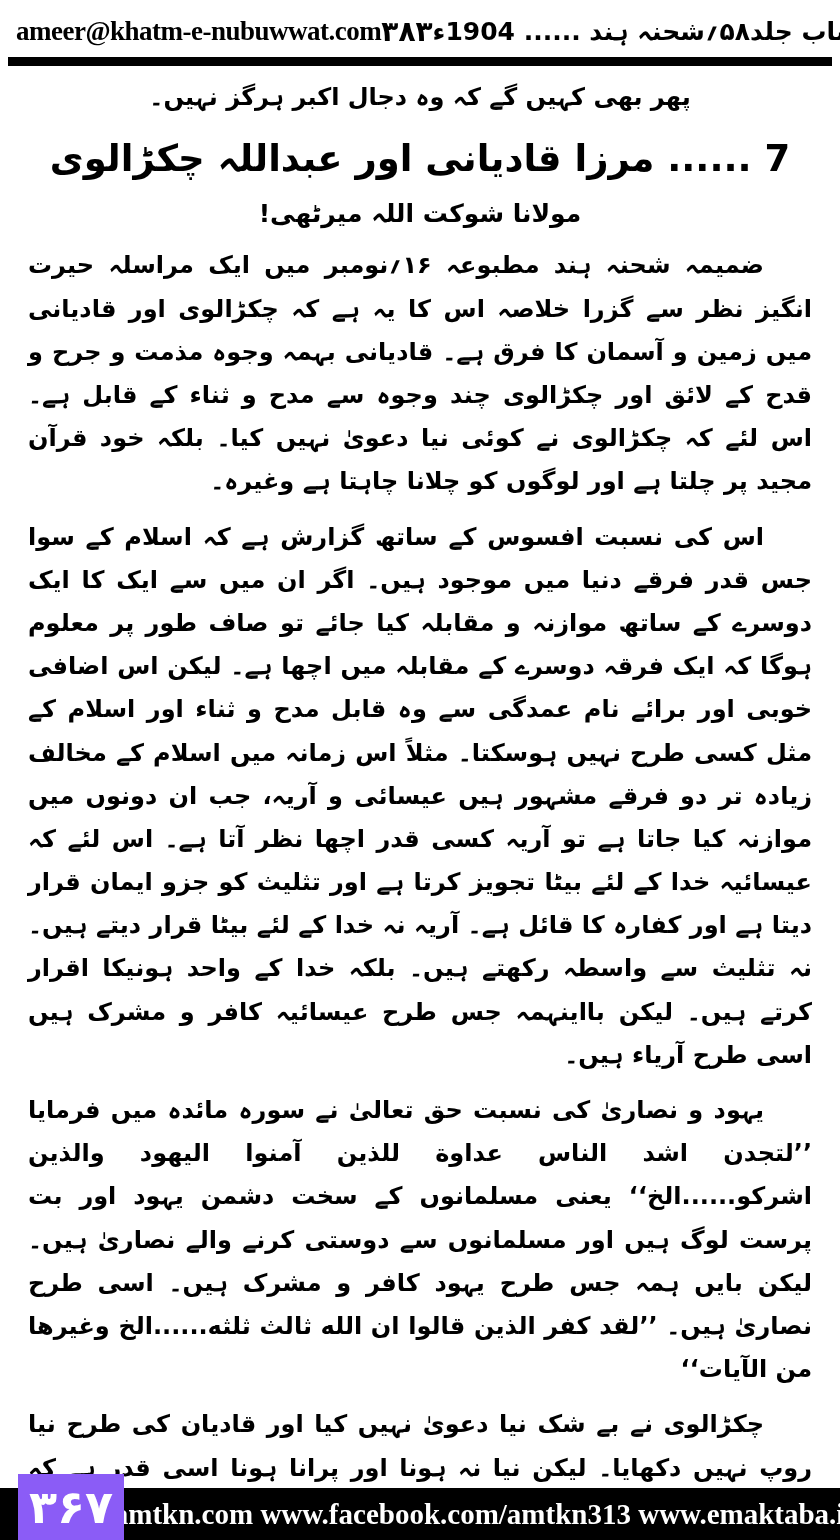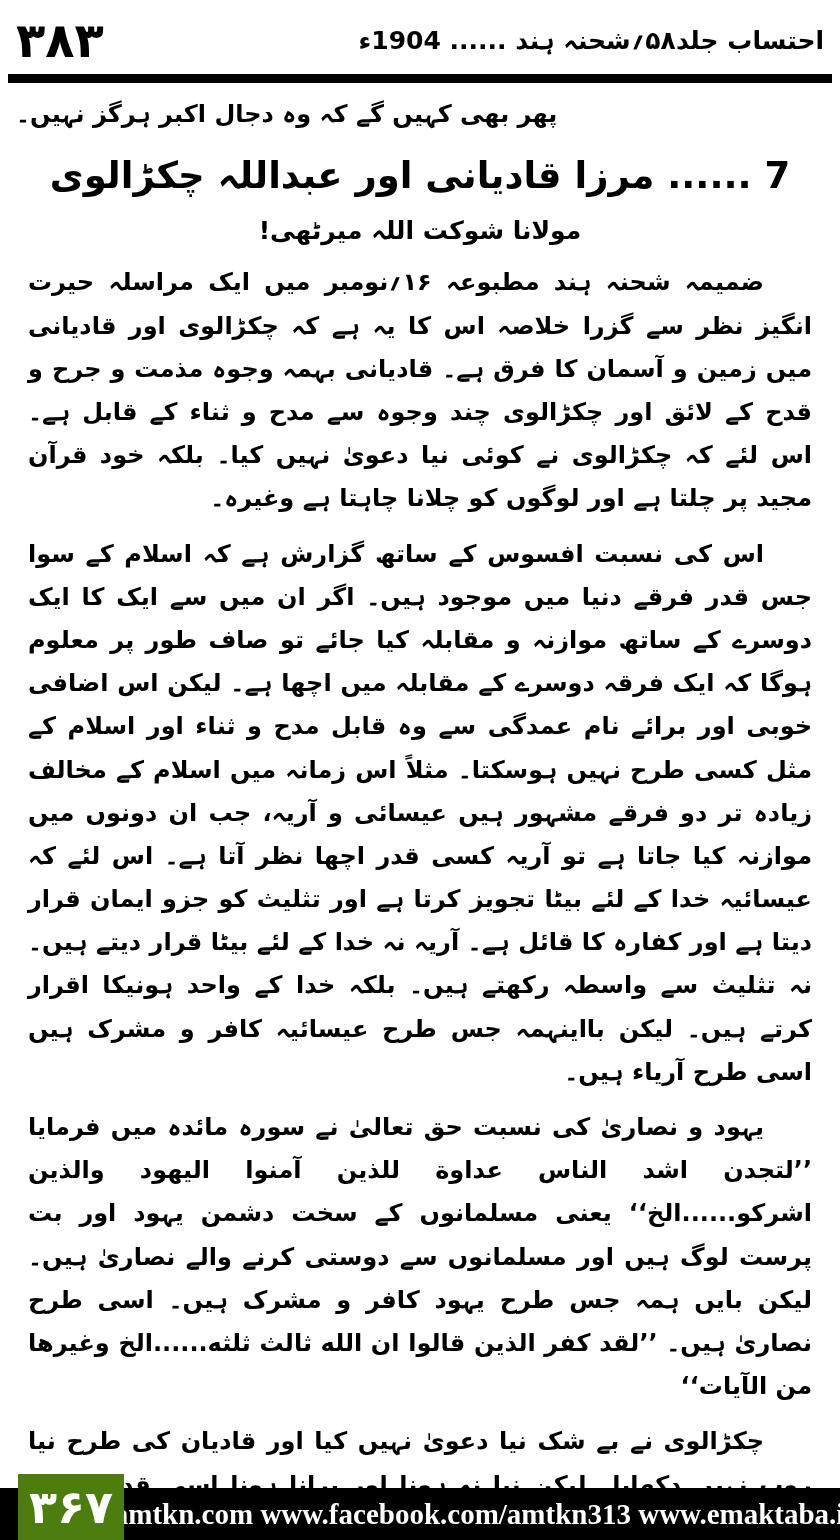--- a/index.html
+++ b/index.html
@@ -59,6 +59,7 @@
 <div class="page">
 
   <div class="header">
+    <span class="header-email">ameer@khatm-e-nubuwwat.com</span>
     <span class="header-pagenum">۳۸۳</span>
     <span class="header-title">احتساب جلد۵۸؍شحنہ ہند ...... 1904ء</span>
   </div>

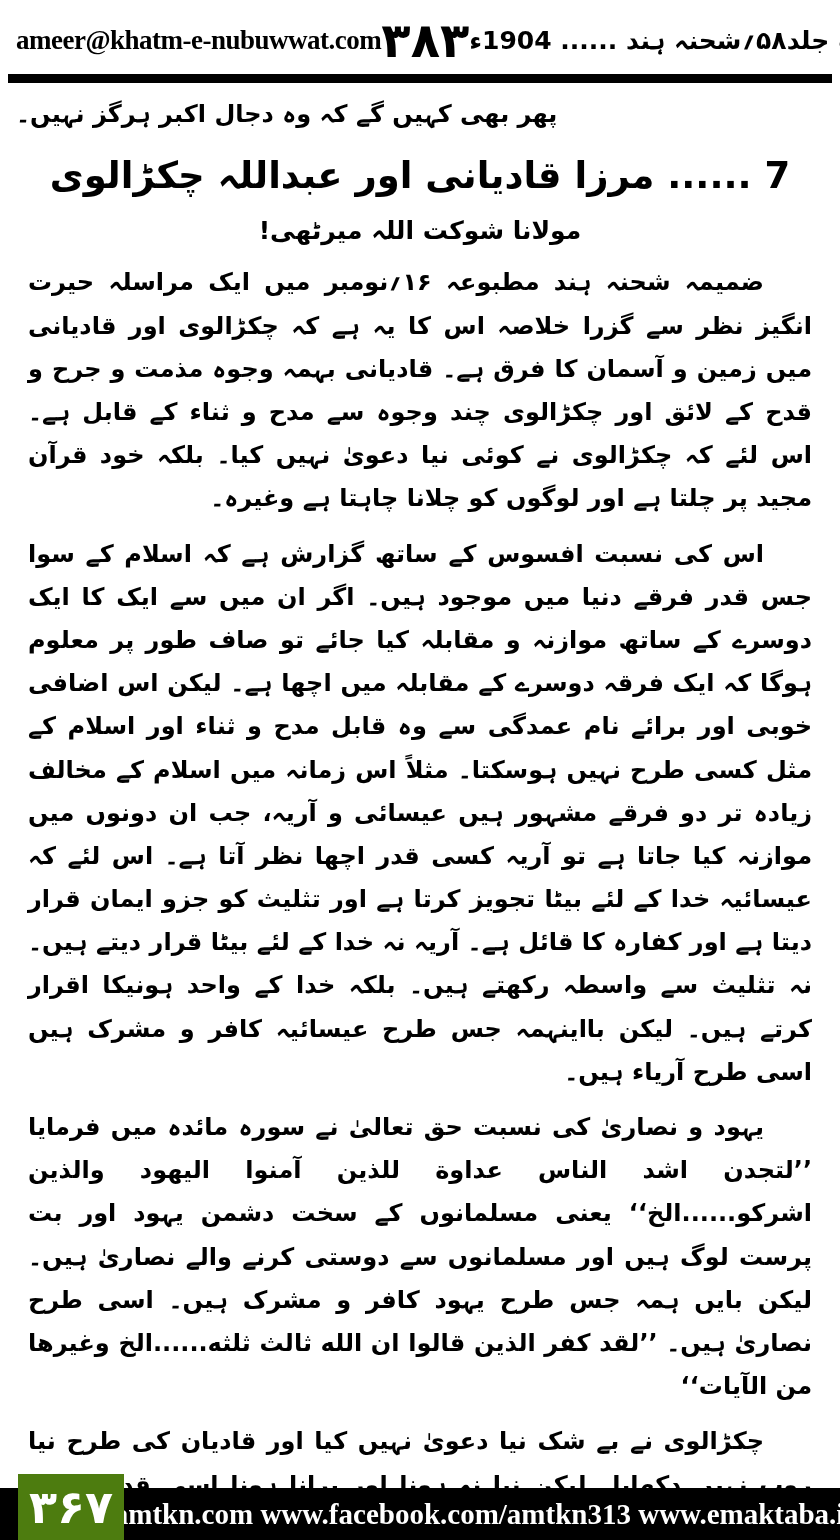--- a/index.html
+++ b/index.html
@@ -17,7 +17,7 @@
     font-family:"Liberation Serif",serif;font-weight:bold;font-size:27px;
     letter-spacing:-0.5px;white-space:nowrap;
   }
-  .header-pagenum{font-size:48px;font-weight:bold;line-height:1;}
+  .header-pagenum{font-size:28px;font-weight:bold;line-height:1;}
   .header-title{
     direction:rtl;font-size:25px;font-weight:bold;white-space:nowrap;
   }

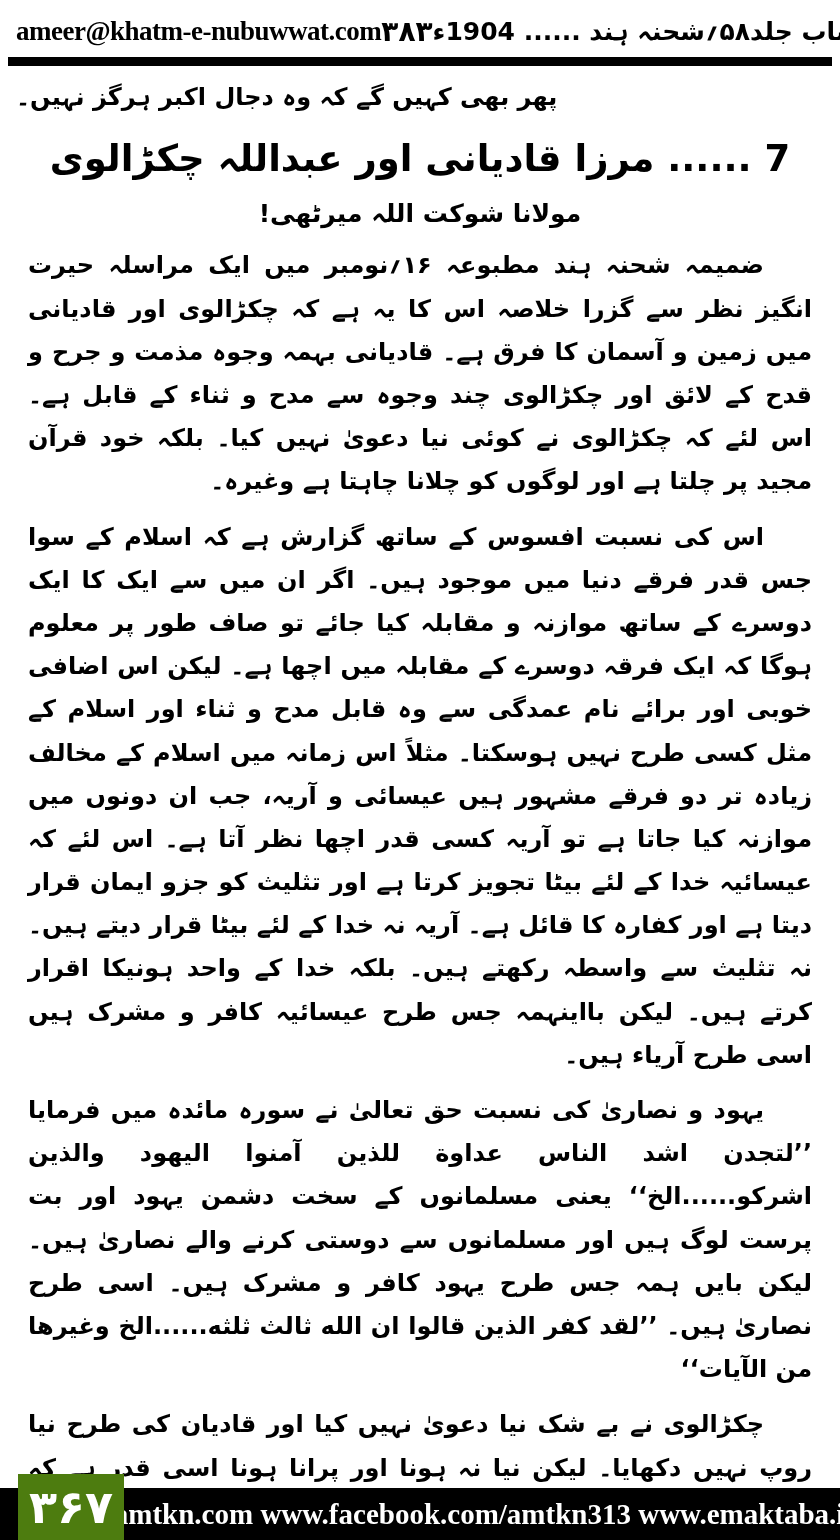--- a/index.html
+++ b/index.html
@@ -27,7 +27,7 @@
     direction:rtl;padding:10px 16px 0 16px;
     font-size:24px;line-height:1.8;text-align:justify;
   }
-  .opening-line{margin:0;text-align:left;font-weight:bold;}
+  .opening-line{margin:0;text-align:center;font-weight:bold;}
   .section-heading{
     margin:14px 0 2px 0;text-align:center;
     font-size:37px;font-weight:bold;line-height:1.4;

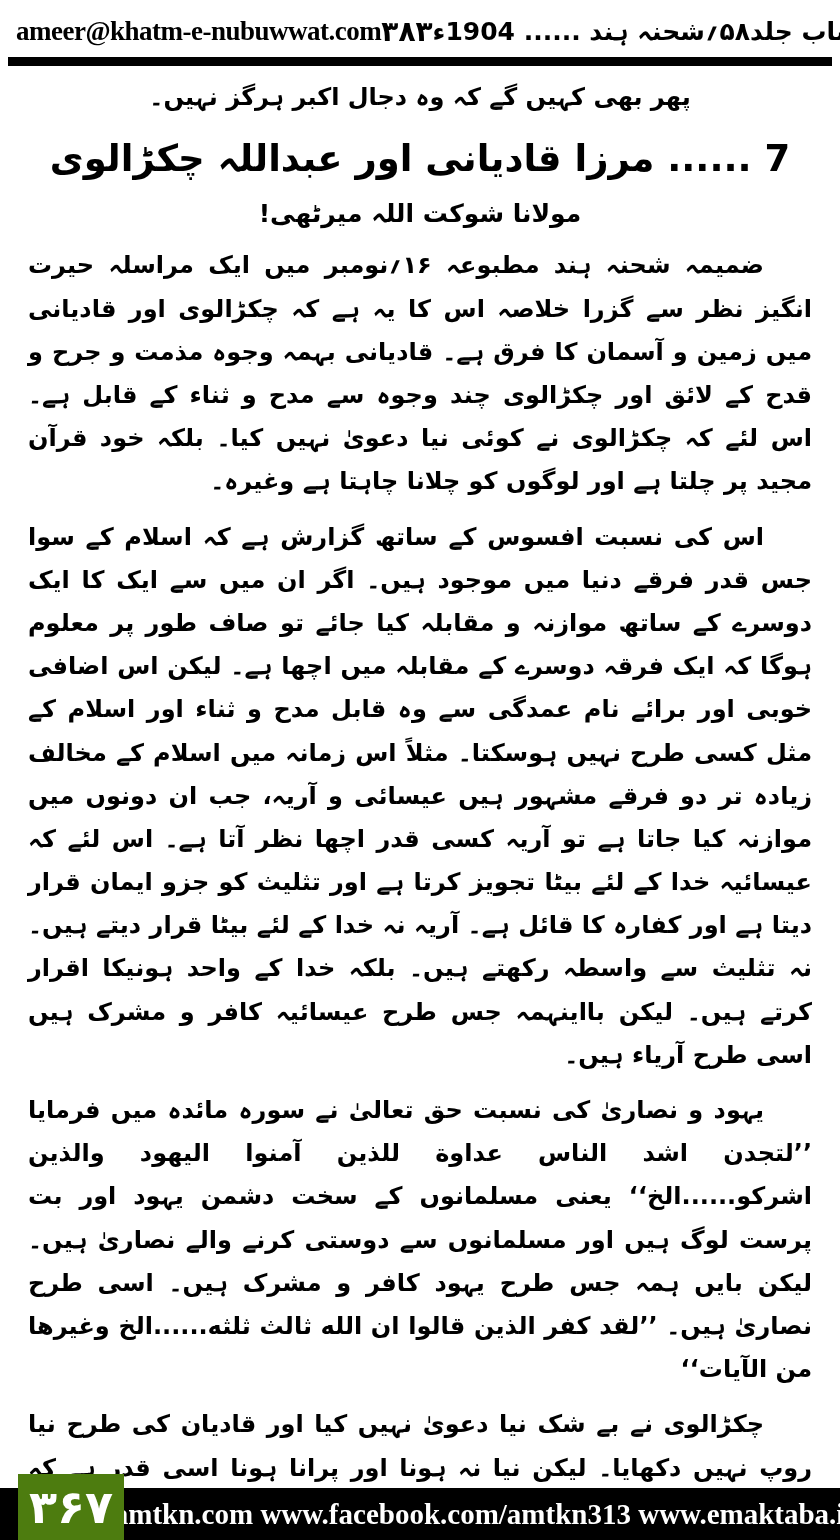--- a/index.html
+++ b/index.html
@@ -48,7 +48,7 @@
     font-size:29px;white-space:nowrap;margin-left:90px;
   }
   .footer-pagenum{
-    position:absolute;left:18px;bottom:0;width:106px;height:66px;background:#4d7c0f;
+    position:absolute;left:18px;bottom:0;width:106px;height:66px;background:#8b5cf6;
     color:#fff;display:flex;align-items:center;justify-content:center;
     font-size:46px;font-weight:bold;line-height:1;
   }

